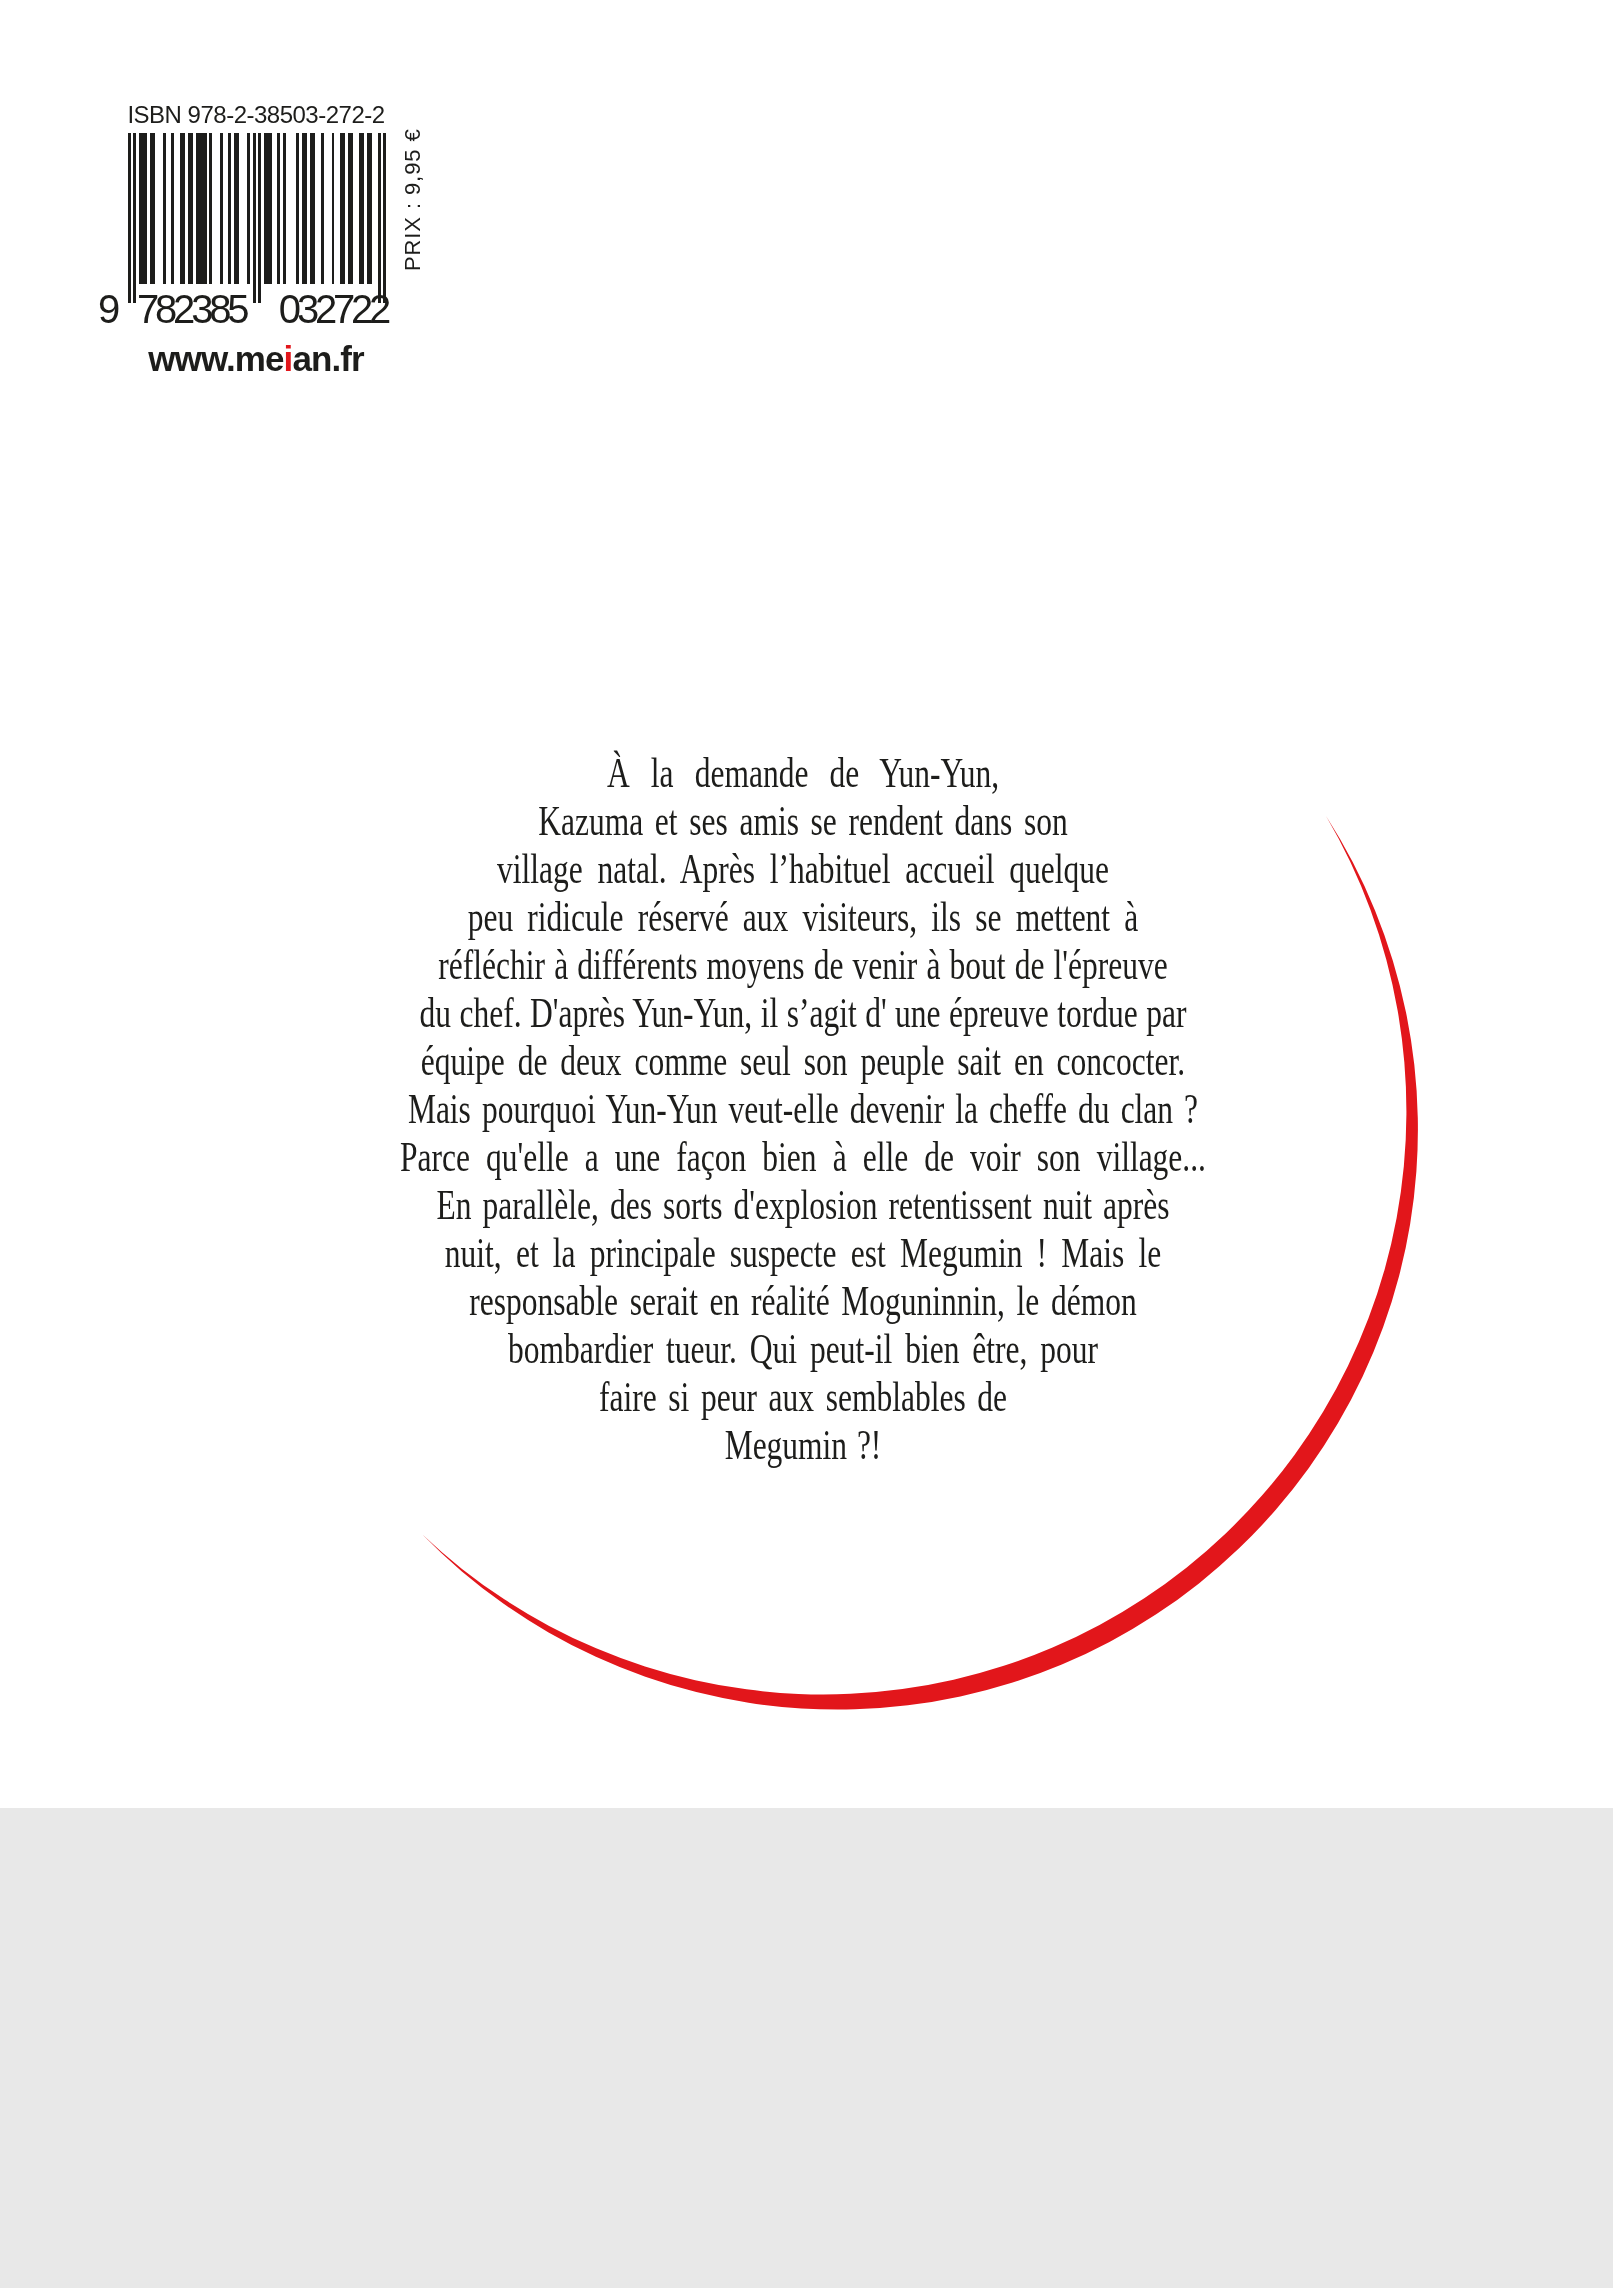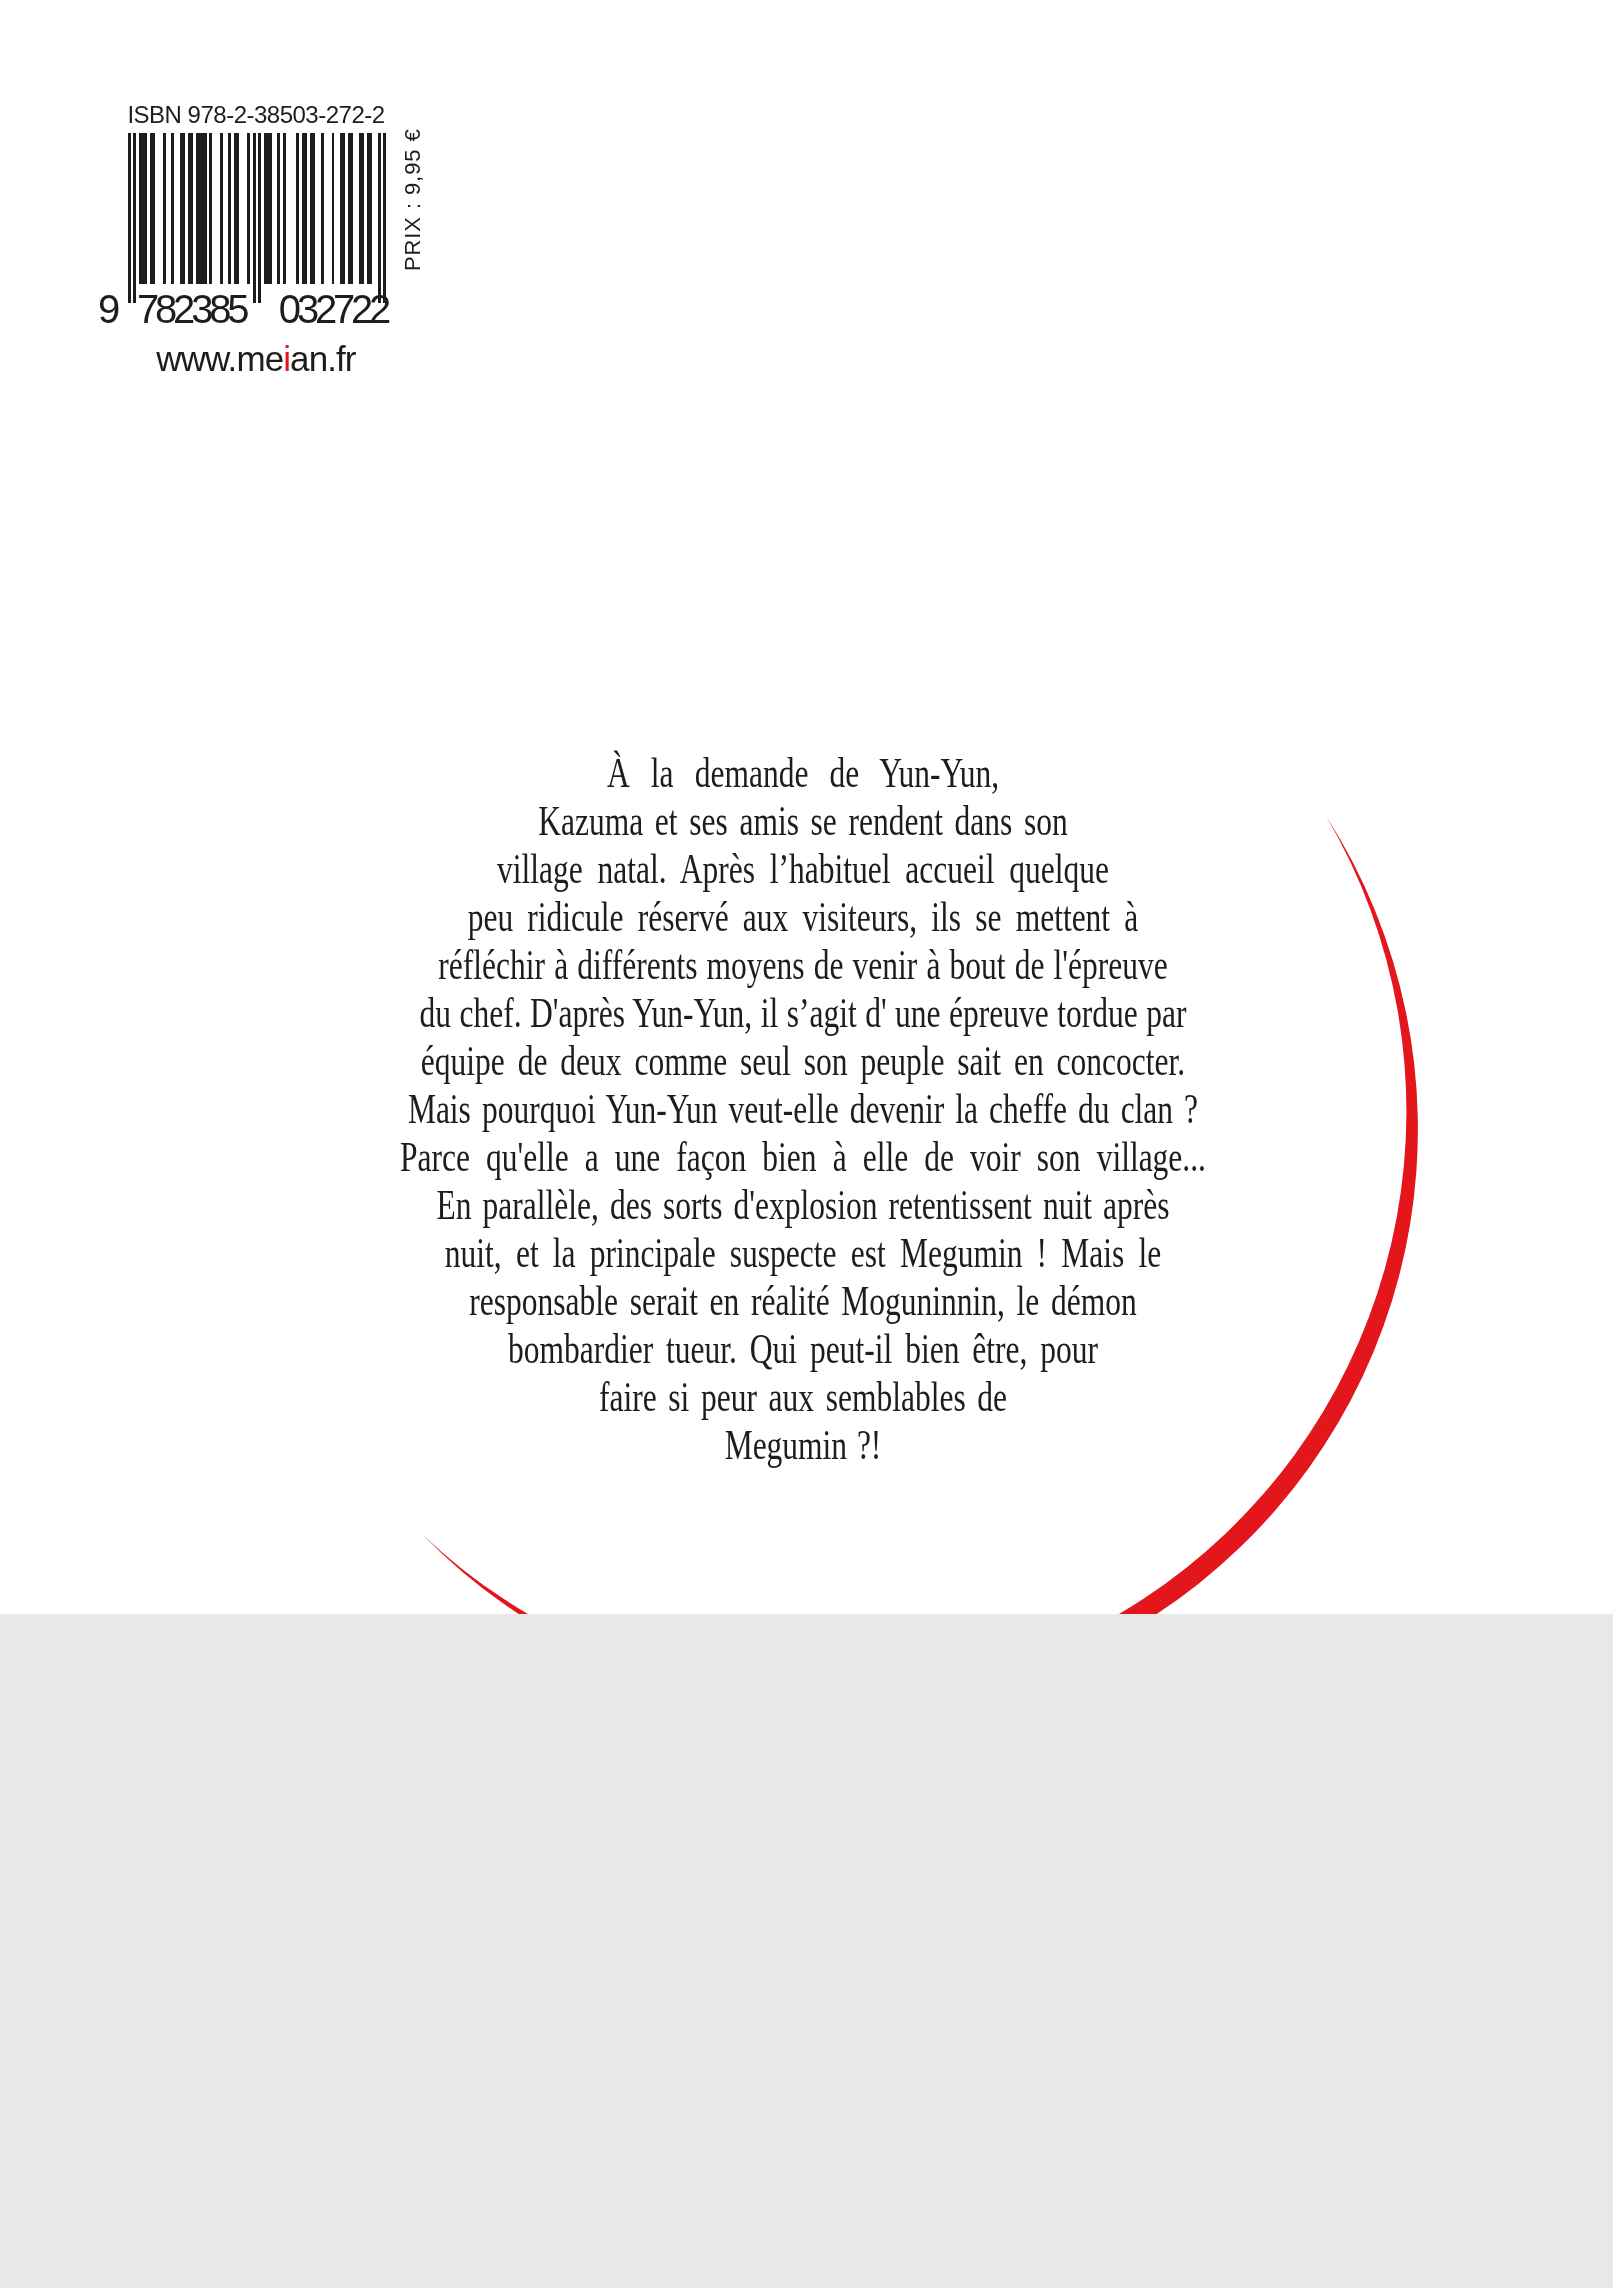--- a/index.html
+++ b/index.html
@@ -5,7 +5,7 @@
   html,body{margin:0;padding:0;background:#e8e8e8;}
   #page{
     position:relative;
-    width:1613px;height:1614px;
+    width:1613px;height:1808px;
     background:#ffffff;
     overflow:hidden;
     font-family:"Liberation Sans", sans-serif;

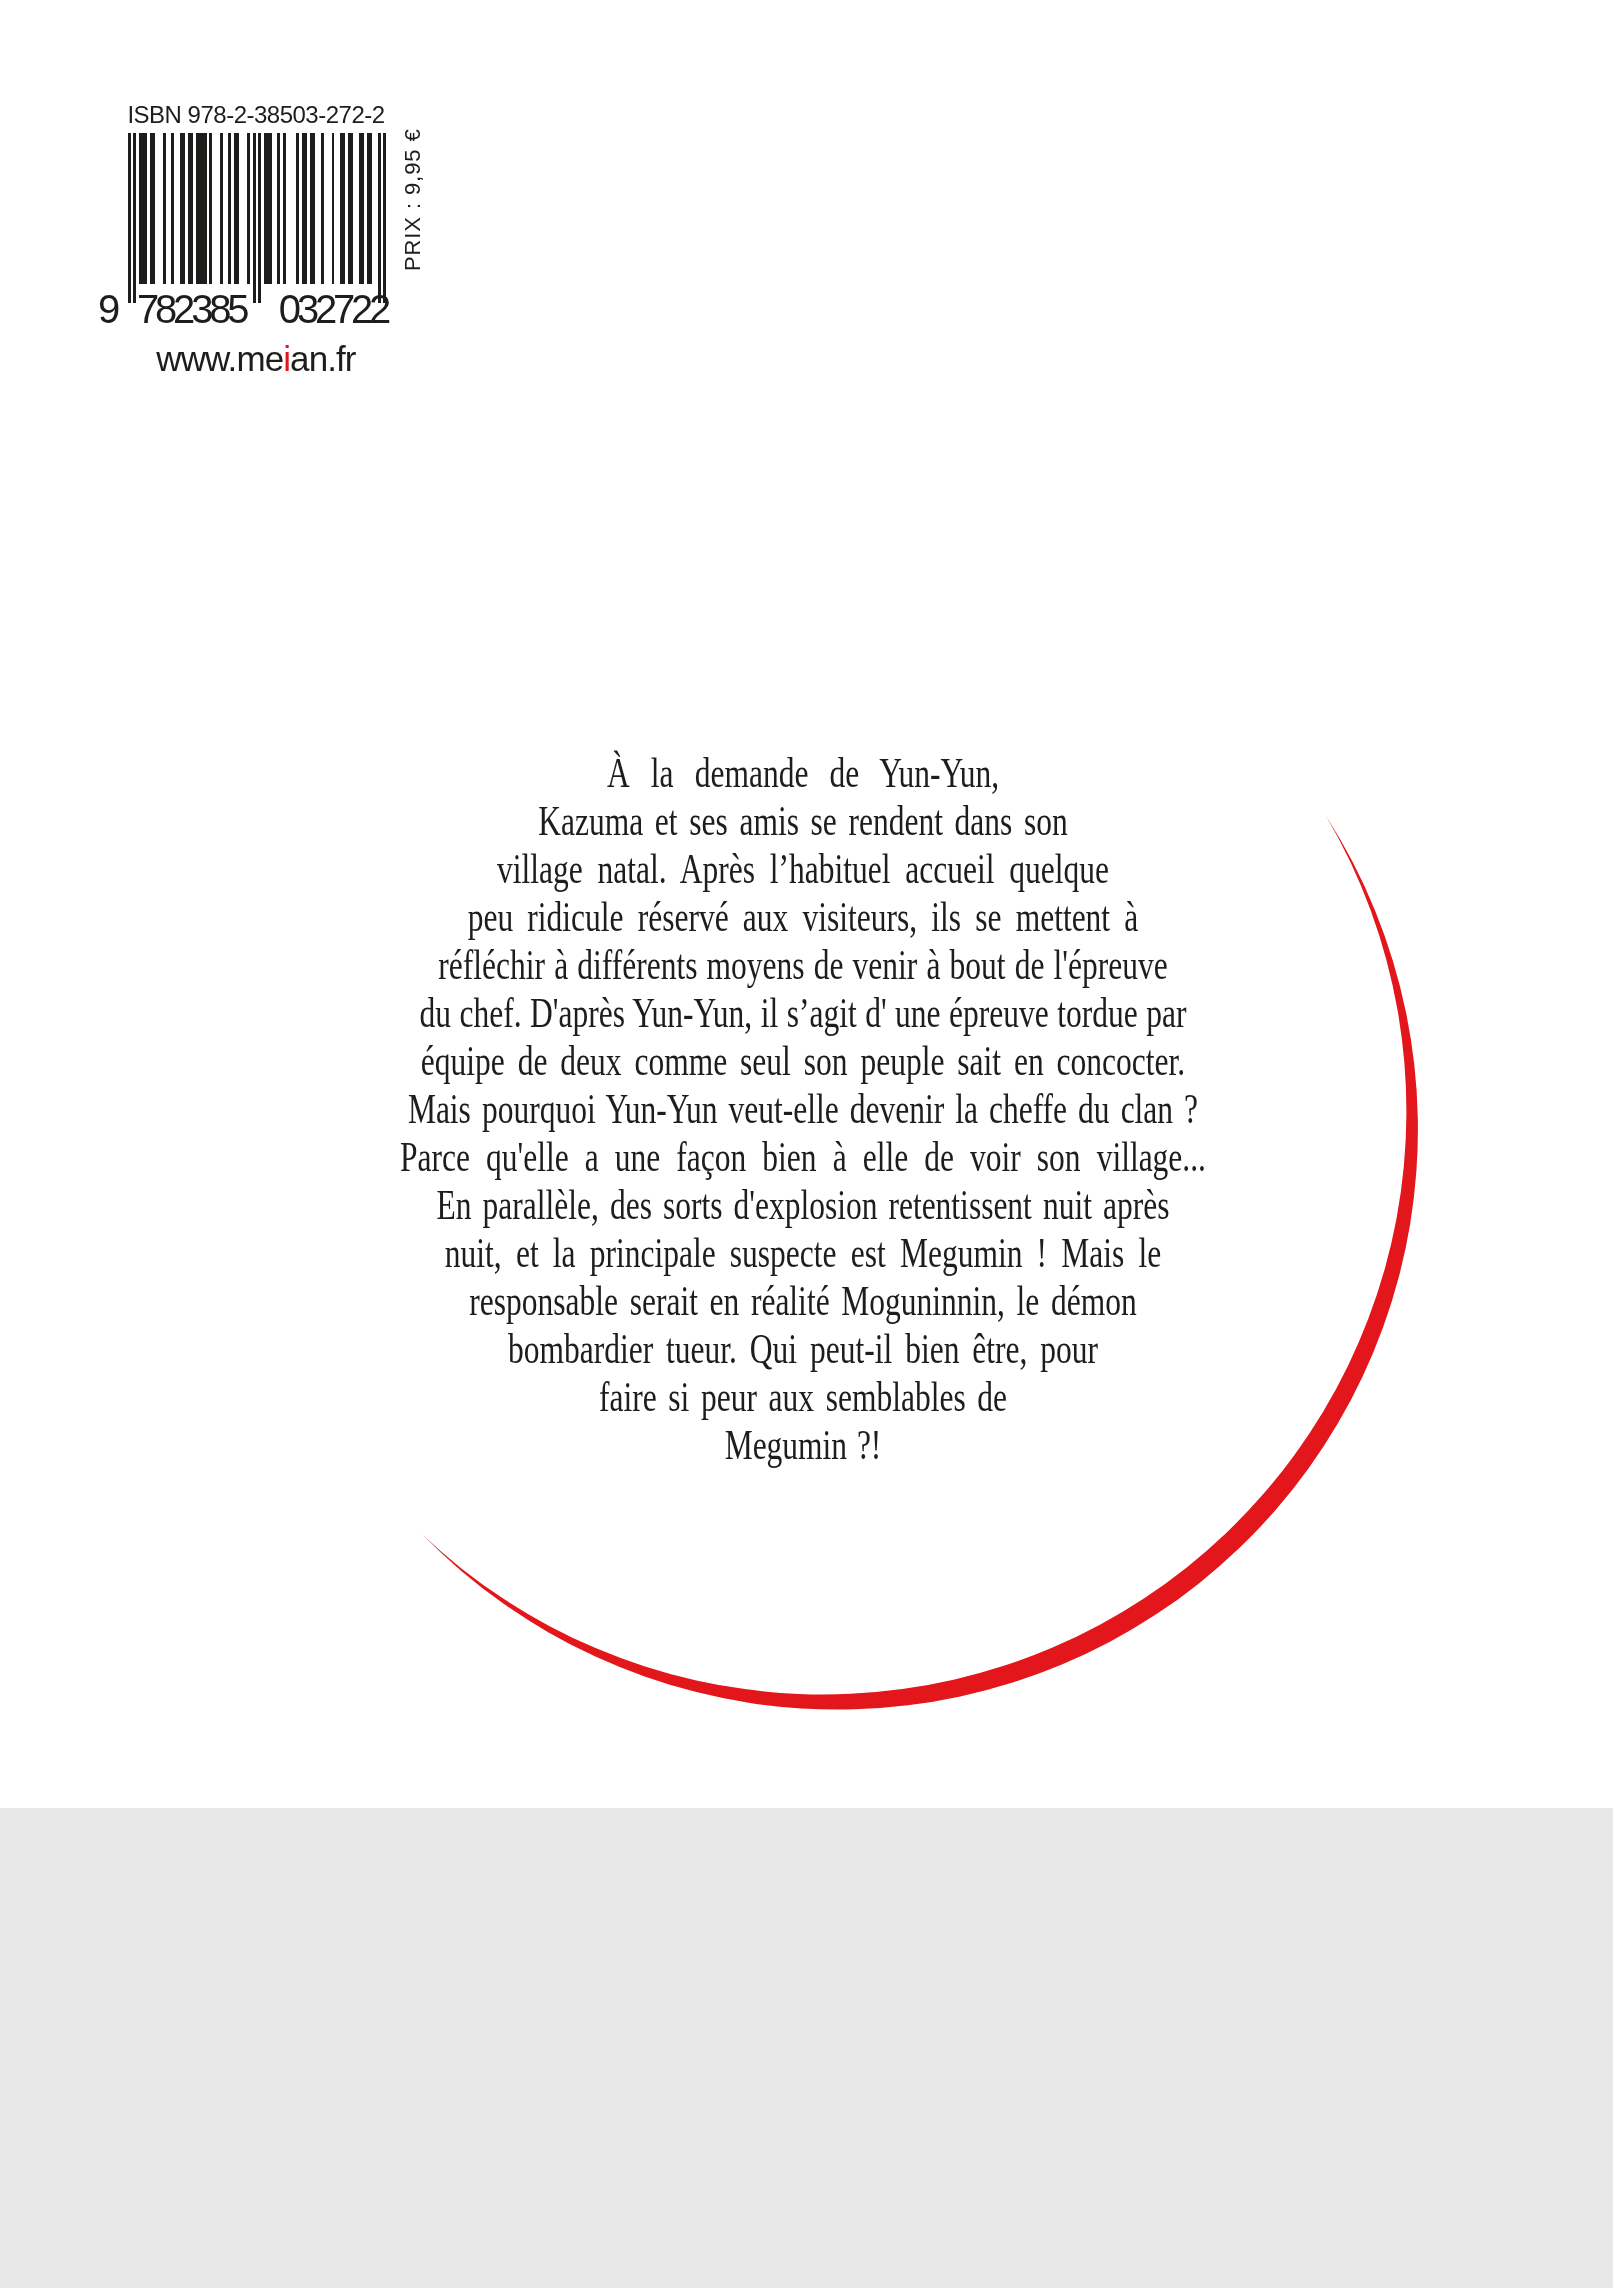--- a/index.html
+++ b/index.html
@@ -34,7 +34,7 @@
   }
   #website{
     position:absolute;left:90px;top:339px;width:332px;
-    text-align:center;font-weight:normal;font-size:35px;
+    text-align:center;font-weight:bold;font-size:35px;
     letter-spacing:-0.9px;white-space:nowrap;
   }
   

